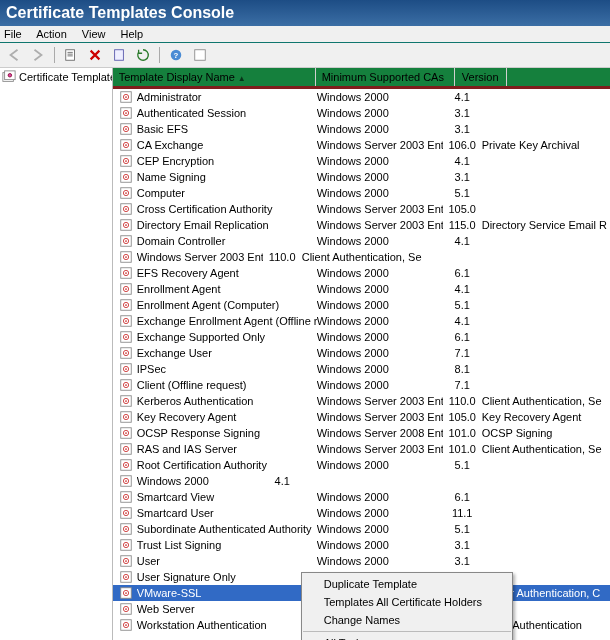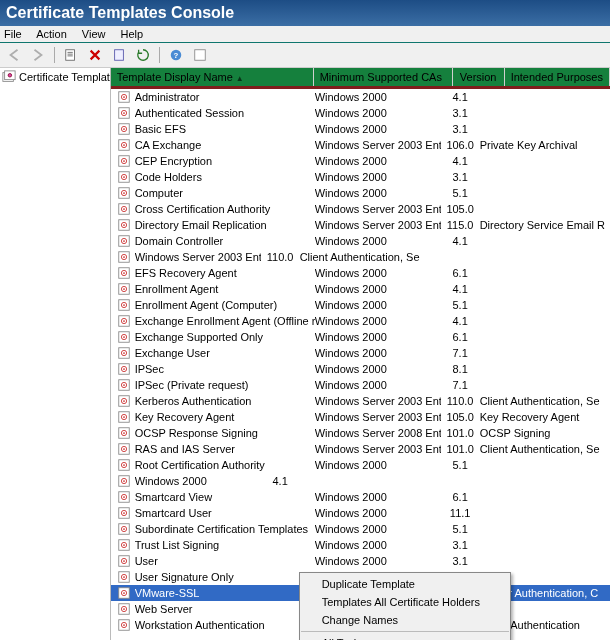--- a/index.html
+++ b/index.html
@@ -115,7 +115,6 @@
       <div class="c-name"><span>Template Display Name</span><span class="sort-arrow">▲</span></div>
       <div class="c-ca">Minimum Supported CAs</div>
       <div class="c-ver">Version</div>
-      <div class="c-purp">Intended Purposes</div>
     </div>
     <div class="rows" id="rows">
         <div class="row">

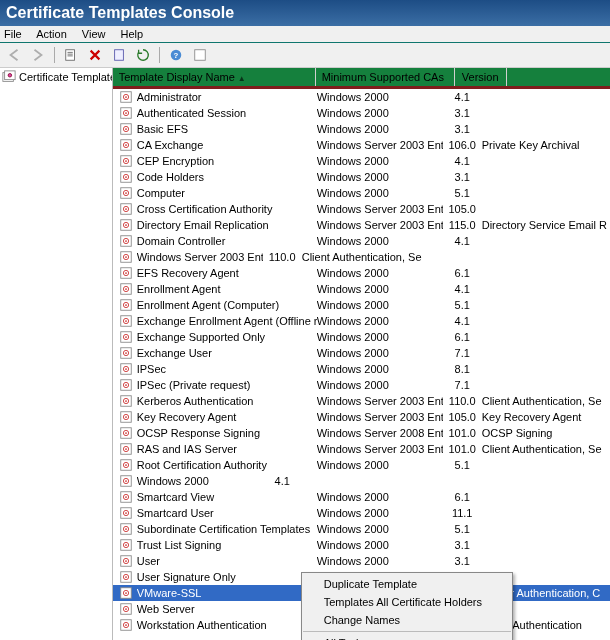--- a/index.html
+++ b/index.html
@@ -178,7 +178,7 @@
             <circle cx="8" cy="8" r="3" fill="none" stroke="#c33"></circle>
             <circle cx="8" cy="8" r="1" fill="#c33"></circle>
           </svg>
-          <div class="c-name">Code Holders</div>
+          <div class="c-name">Name Signing</div>
           <div class="c-ca">Windows 2000</div>
           <div class="c-ver">3.1</div>
           <div class="c-purp"></div>

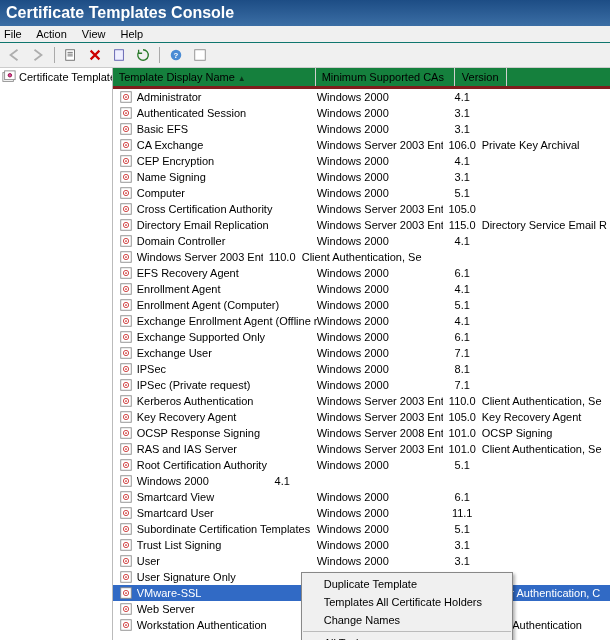--- a/index.html
+++ b/index.html
@@ -320,7 +320,7 @@
             <circle cx="8" cy="8" r="3" fill="none" stroke="#c33"></circle>
             <circle cx="8" cy="8" r="1" fill="#c33"></circle>
           </svg>
-          <div class="c-name">IPSec (Private request)</div>
+          <div class="c-name">Client (Offline request)</div>
           <div class="c-ca">Windows 2000</div>
           <div class="c-ver">7.1</div>
           <div class="c-purp"></div>

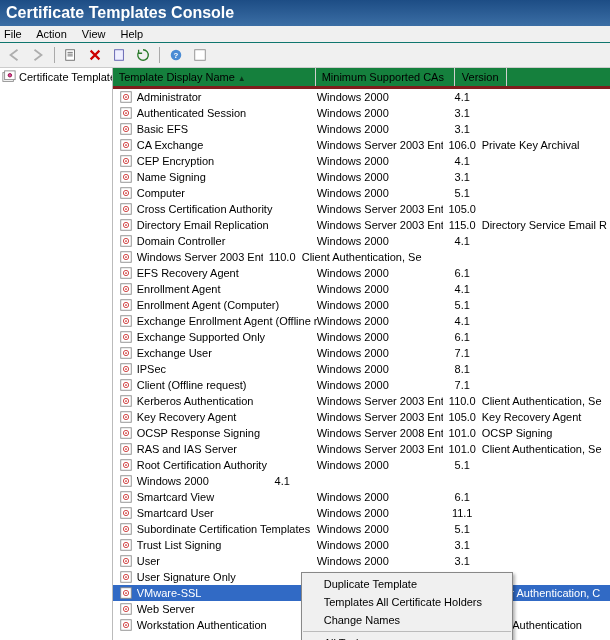--- a/index.html
+++ b/index.html
@@ -418,7 +418,7 @@
             <circle cx="8" cy="8" r="3" fill="none" stroke="#c33"></circle>
             <circle cx="8" cy="8" r="1" fill="#c33"></circle>
           </svg>
-          <div class="c-name">Subordinate Certification Templates</div>
+          <div class="c-name">Subordinate Authenticated Authority</div>
           <div class="c-ca">Windows 2000</div>
           <div class="c-ver">5.1</div>
           <div class="c-purp"></div>

